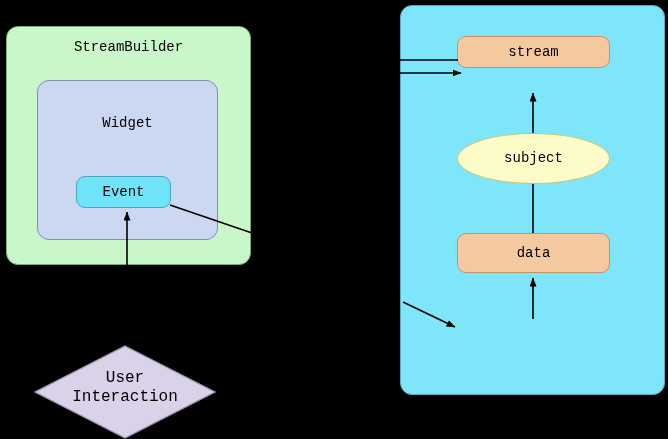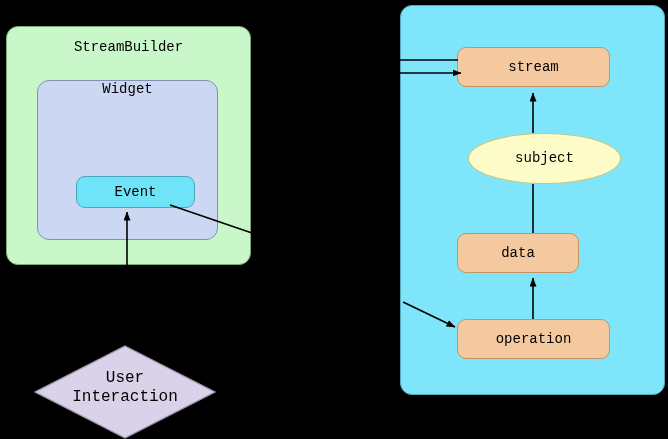--- a/index.html
+++ b/index.html
@@ -80,7 +80,7 @@
     border-radius: 9px;
     font-size: 14px;
   }
-  #stream-node  { left: 457px; top: 47px;  width: 153px; height: 40px; }
+  #stream-node  { left: 457px; top: 36px;  width: 153px; height: 32px; }
   #data-node    { left: 457px; top: 233px; width: 122px; height: 40px; }
   #operation-node { left: 457px; top: 319px; width: 153px; height: 40px; }
 

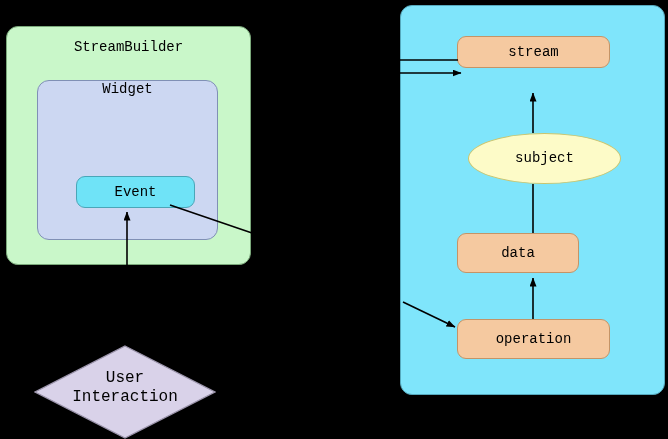--- a/index.html
+++ b/index.html
@@ -50,6 +50,7 @@
     border-radius: 12px;
     align-items: flex-start;
     justify-content: center;
+    padding-top: 34px;
     font-size: 14px;
   }
   #event-node {

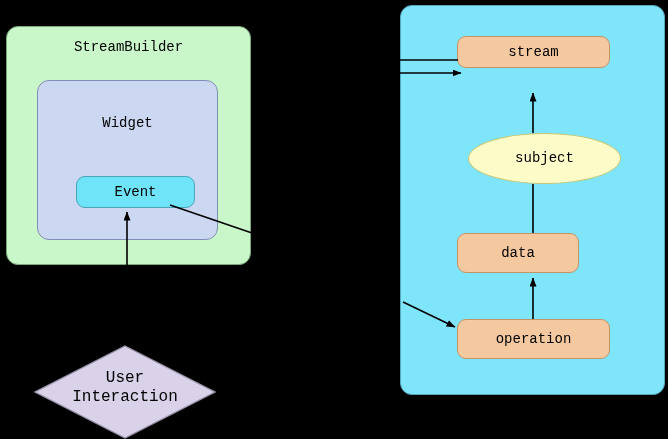--- a/index.html
+++ b/index.html
@@ -86,7 +86,7 @@
   #operation-node { left: 457px; top: 319px; width: 153px; height: 40px; }
 
   #subject-node {
-    left: 468px;
+    left: 457px;
     top: 133px;
     width: 153px;
     height: 51px;

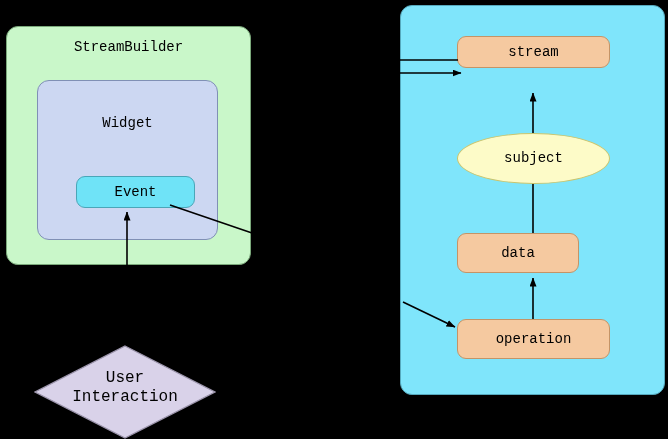--- a/index.html
+++ b/index.html
@@ -56,7 +56,7 @@
   #event-node {
     left: 76px;
     top: 176px;
-    width: 119px;
+    width: 95px;
     height: 32px;
     background: #6fe3f7;
     border: 1px solid #4aa6b8;

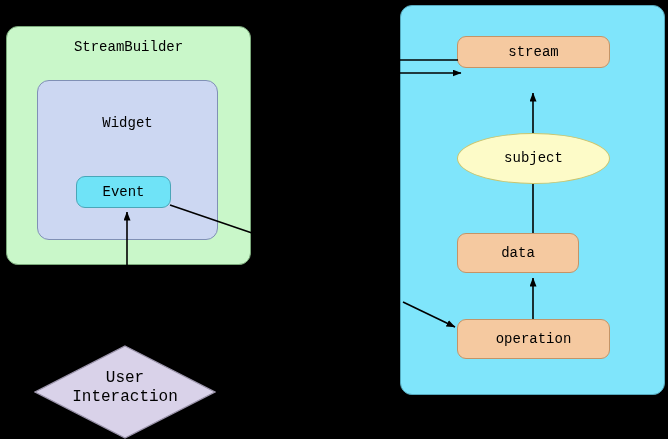--- a/index.html
+++ b/index.html
@@ -82,7 +82,7 @@
     font-size: 14px;
   }
   #stream-node  { left: 457px; top: 36px;  width: 153px; height: 32px; }
-  #data-node    { left: 457px; top: 233px; width: 122px; height: 40px; }
+  #data-node    { left: 457px; top: 233px; width: 153px; height: 40px; }
   #operation-node { left: 457px; top: 319px; width: 153px; height: 40px; }
 
   #subject-node {

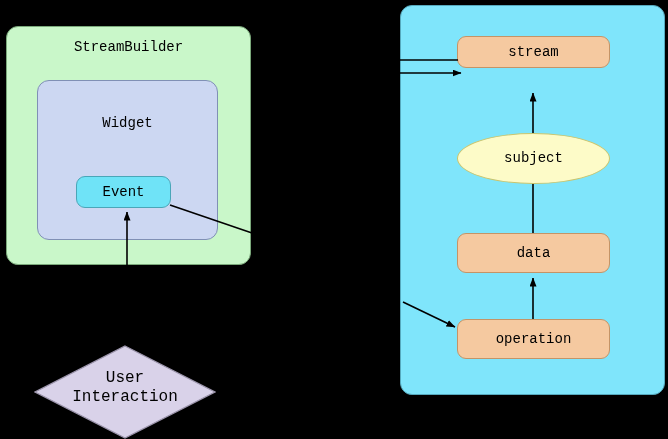--- a/index.html
+++ b/index.html
@@ -167,9 +167,6 @@
     <span>data</span>
   </div>
 
-  <div class="node orange" id="operation-node">
-    <span>operation</span>
-  </div>
 
   <svg id="connectors" viewBox="0 0 668 439">
     <defs>

